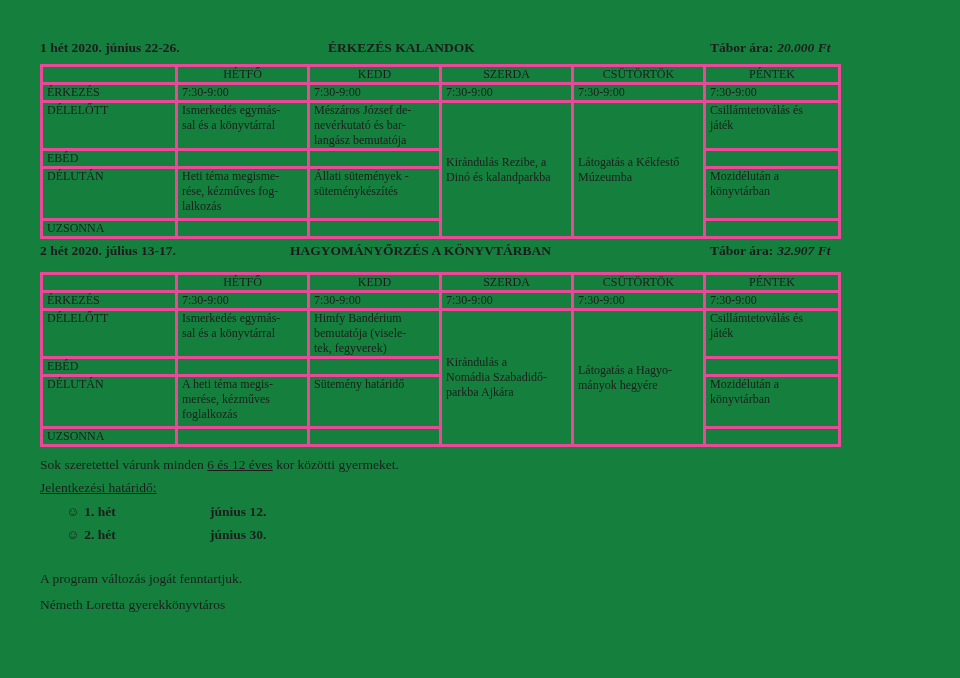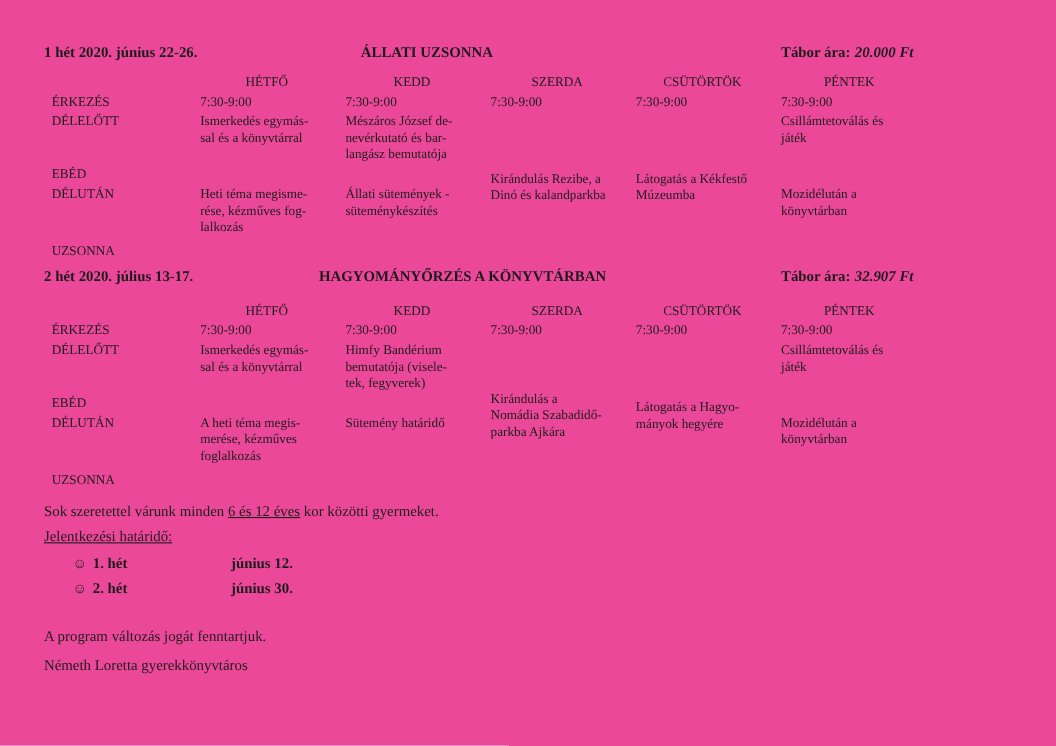--- a/index.html
+++ b/index.html
@@ -6,7 +6,7 @@
   .sheet{
     position:relative;
     width:960px;height:678px;
-    background:#ec4899;
+    background:#15803d;
     color:#1c1c1c;
     font-family:"Liberation Serif", serif;
     overflow:hidden;

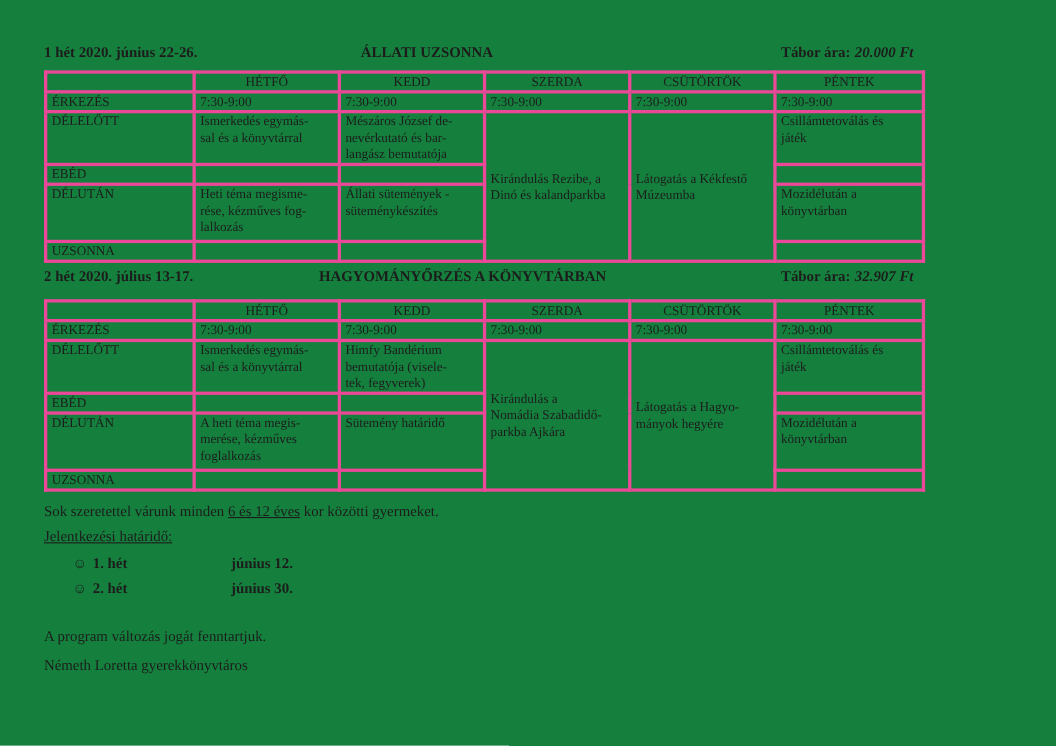--- a/index.html
+++ b/index.html
@@ -55,7 +55,7 @@
 
   <div class="title-row" style="top:40px;">
     <span class="t-left">1 hét 2020. június 22-26.</span>
-    <span class="t-center" style="left:328px;">ÁLLATI UZSONNA</span>
+    <span class="t-center" style="left:328px;">ÉRKEZÉS KALANDOK</span>
     <span class="t-price"><span>Tábor ára:</span><span class="price-val">20.000 Ft</span></span>
   </div>
 

